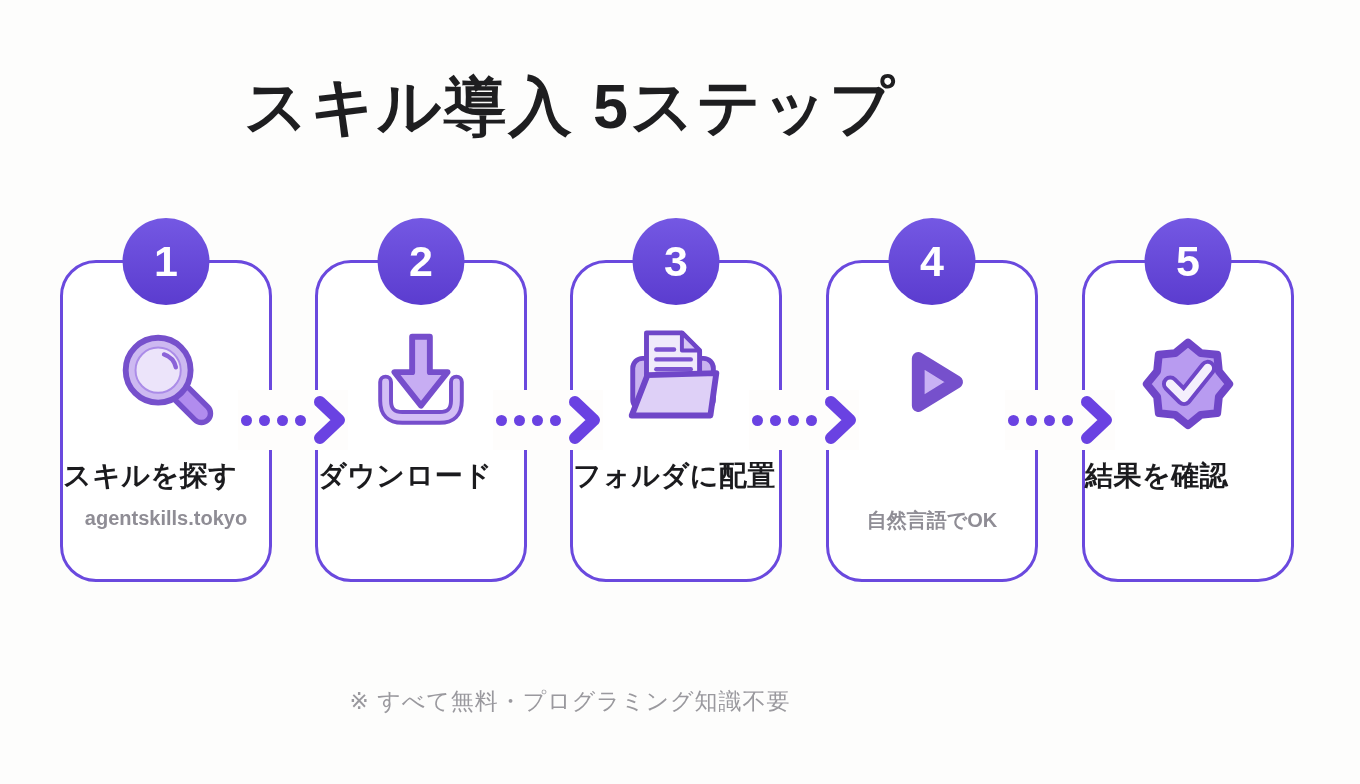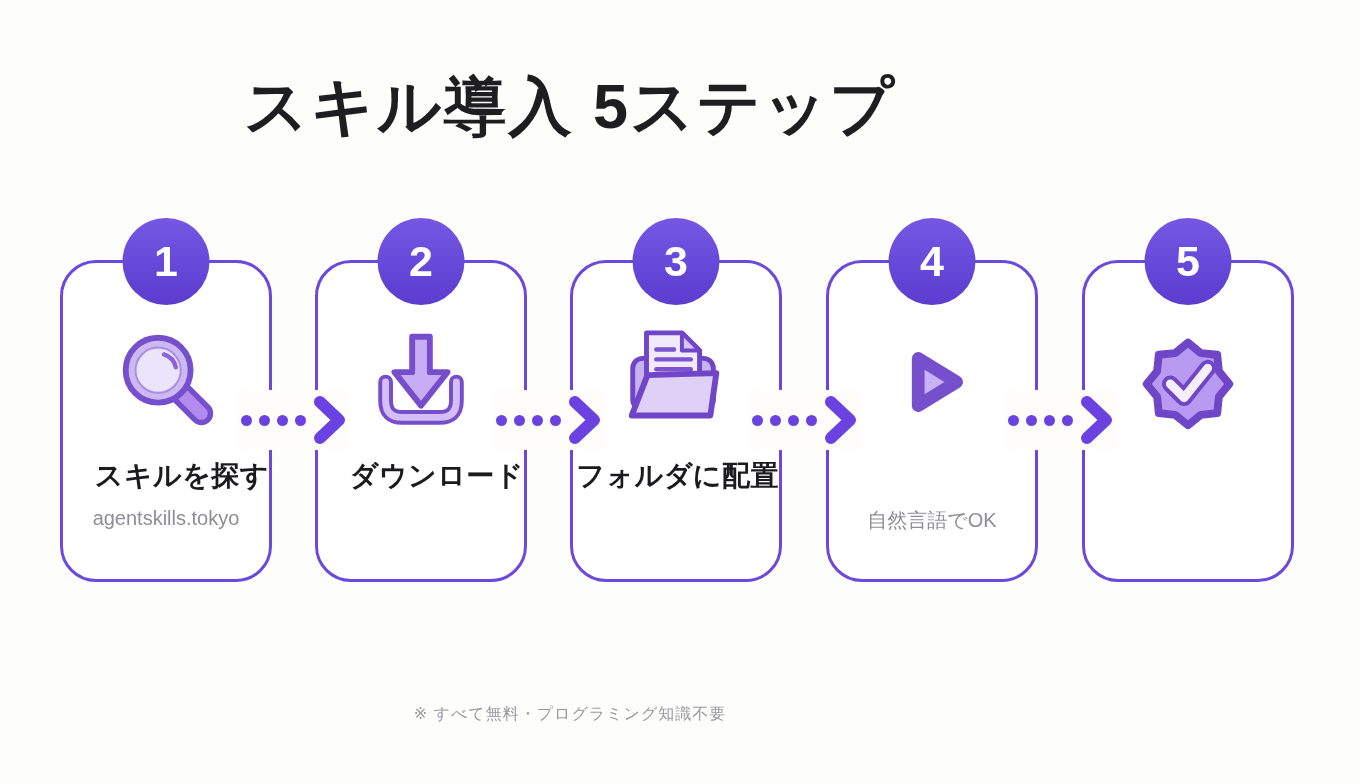--- a/index.html
+++ b/index.html
@@ -50,7 +50,7 @@
 
   .card-title{
     position:absolute;top:194px;left:0;width:100%;
-    text-align:right;
+    text-align:left;
     font-size:28px;font-weight:800;color:#1b1b1e;
     letter-spacing:0.5px;
   }

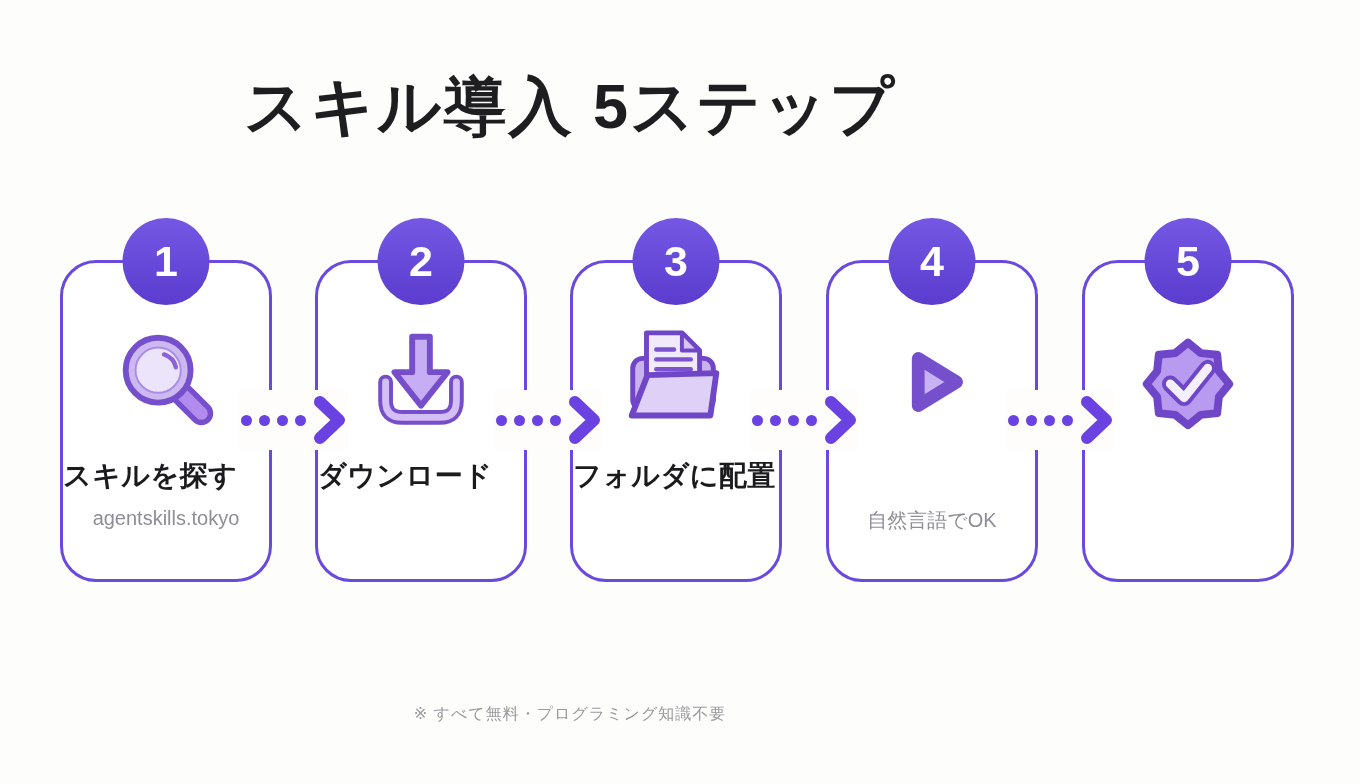--- a/index.html
+++ b/index.html
@@ -151,6 +151,7 @@
         <path d="M42,62 L56,76 L80,46" fill="none" stroke="#f4effc" stroke-width="9" stroke-linecap="round" stroke-linejoin="round"></path>
       </svg>
     </div>
+    <div class="card-title">結果を確認</div>
   </div>
 
   <div class="arrow a1">

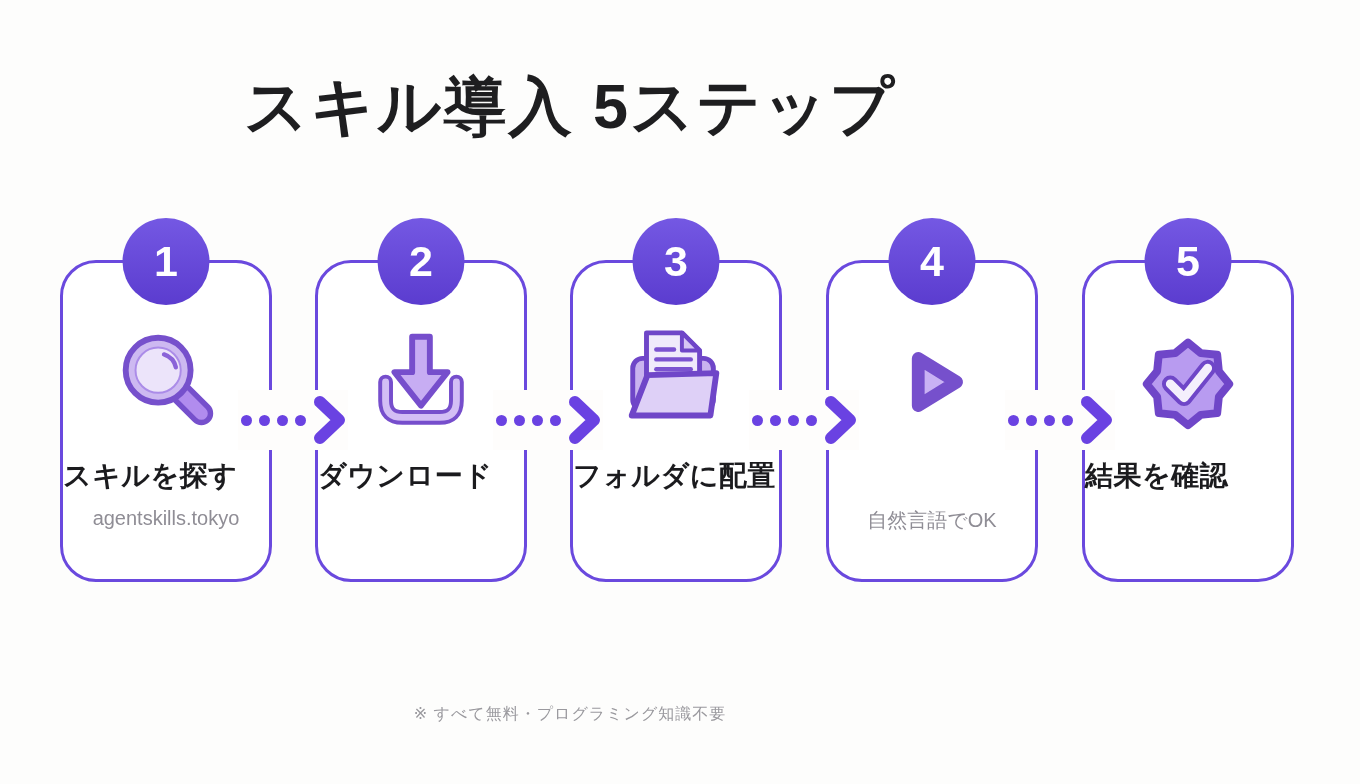--- a/index.html
+++ b/index.html
@@ -57,7 +57,7 @@
   .card-sub{
     position:absolute;top:244px;left:0;width:100%;
     text-align:center;
-    font-size:20px;font-weight:400;color:#8f8d95;
+    font-size:20px;font-weight:700;color:#8f8d95;
   }
 
   .arrow{

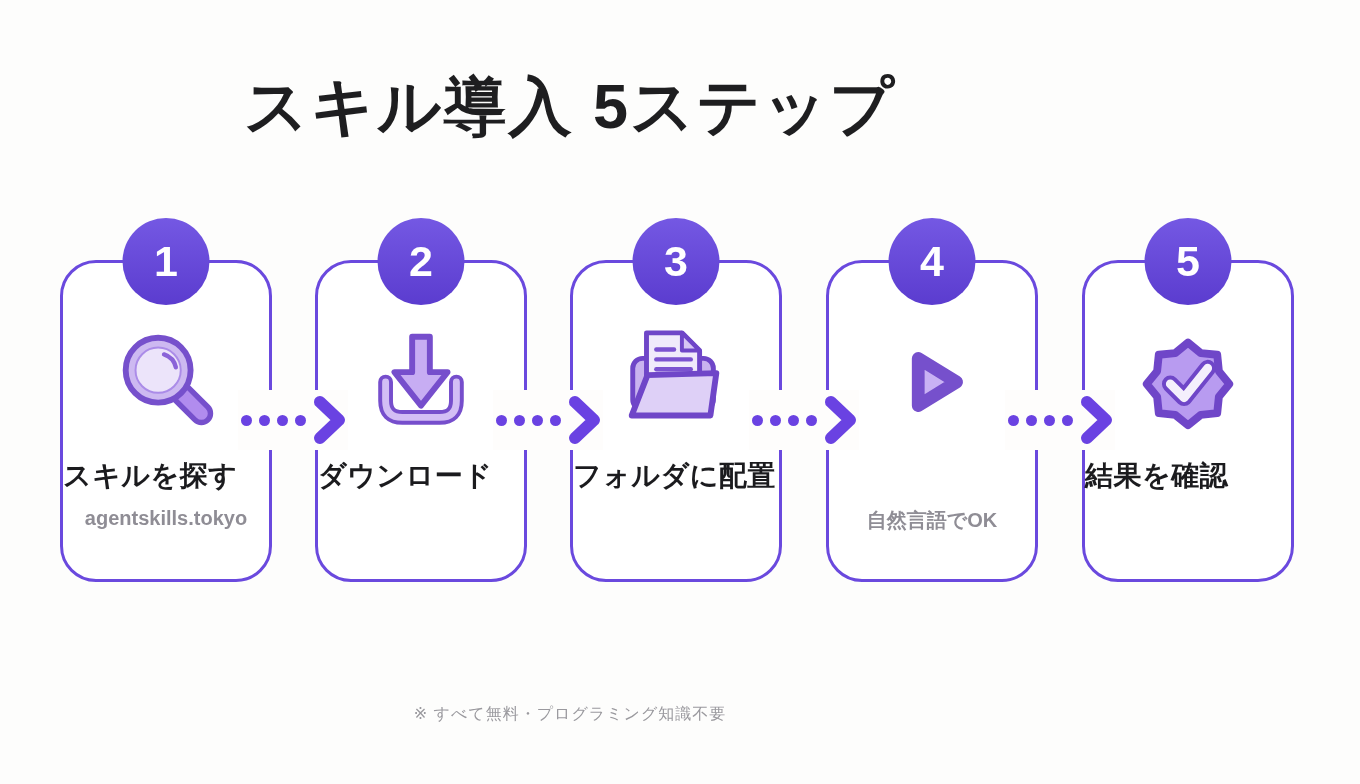--- a/index.html
+++ b/index.html
@@ -77,9 +77,9 @@
   .arrow svg{flex:0 0 auto;margin-left:1px;}
 
   .footer-note{
-    position:absolute;top:704px;left:0;width:100%;
+    position:absolute;top:686px;left:0;width:100%;
     text-align:center;
-    font-size:16px;color:#9a999e;letter-spacing:1px;
+    font-size:23px;color:#9a999e;letter-spacing:1px;
   }
 </style>
 </head>

